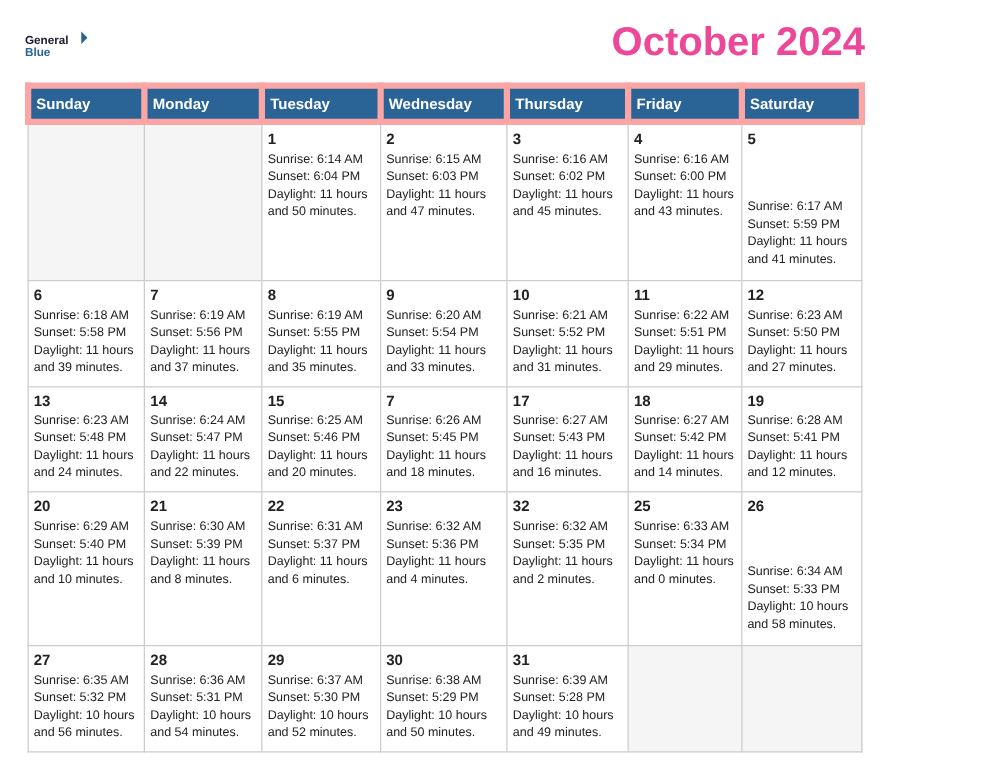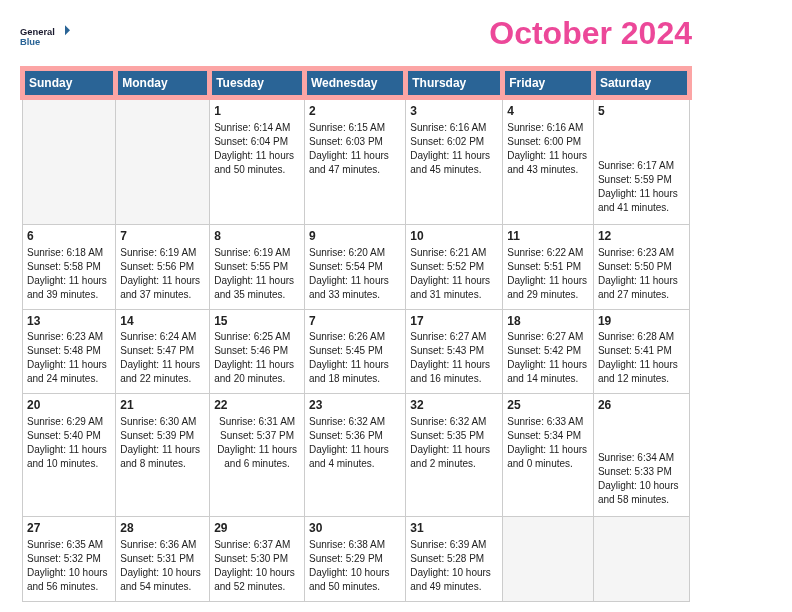--- a/index.html
+++ b/index.html
@@ -249,7 +249,7 @@
           </td>
           <td>
             <span class="day-num">22</span>
-            <div class="day-detail" style="white-space: pre-line; text-align: center;">Sunrise: 6:31 AM
+            <div class="day-detail" style="white-space: pre-line;">Sunrise: 6:31 AM
 Sunset: 5:37 PM
 Daylight: 11 hours and 6 minutes.</div>
           </td>

